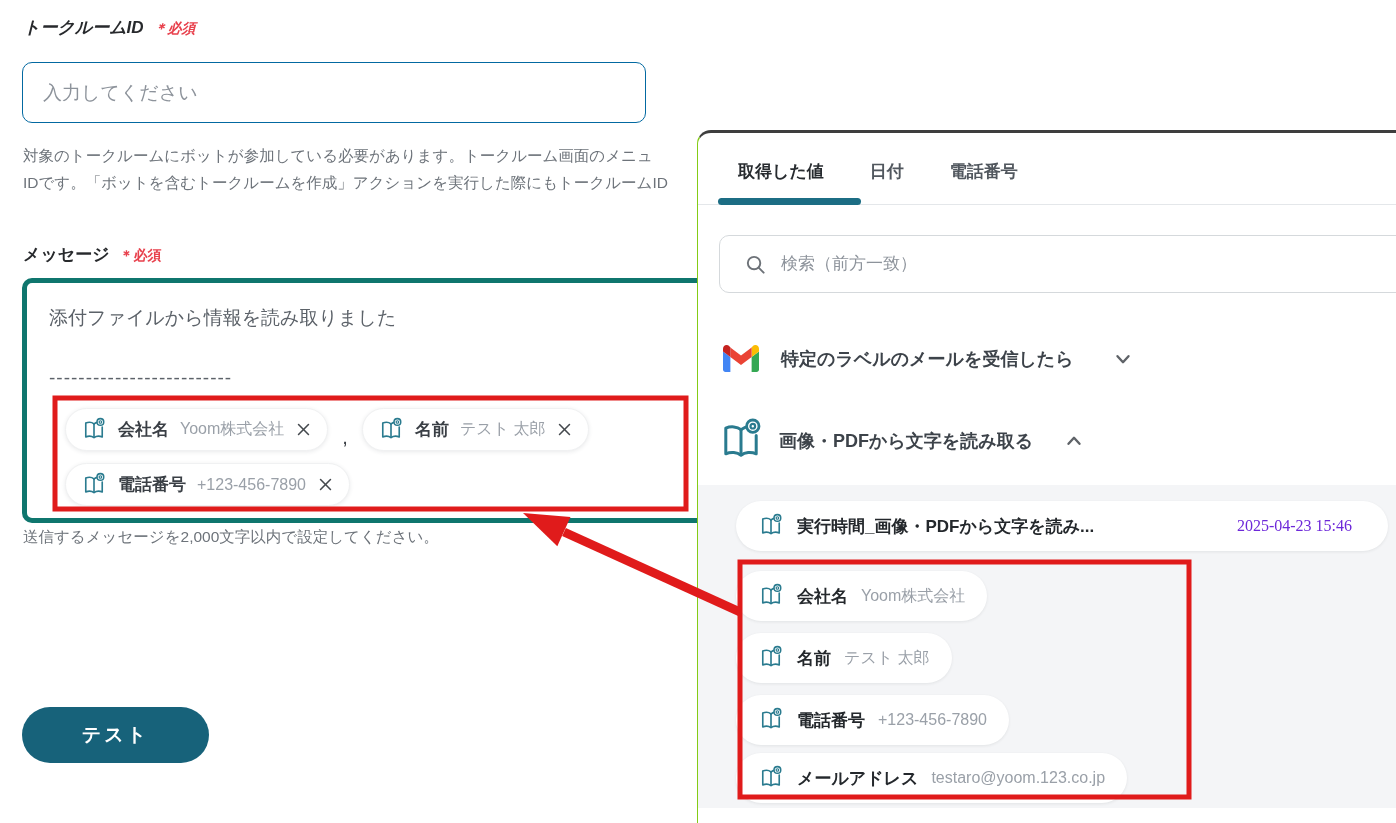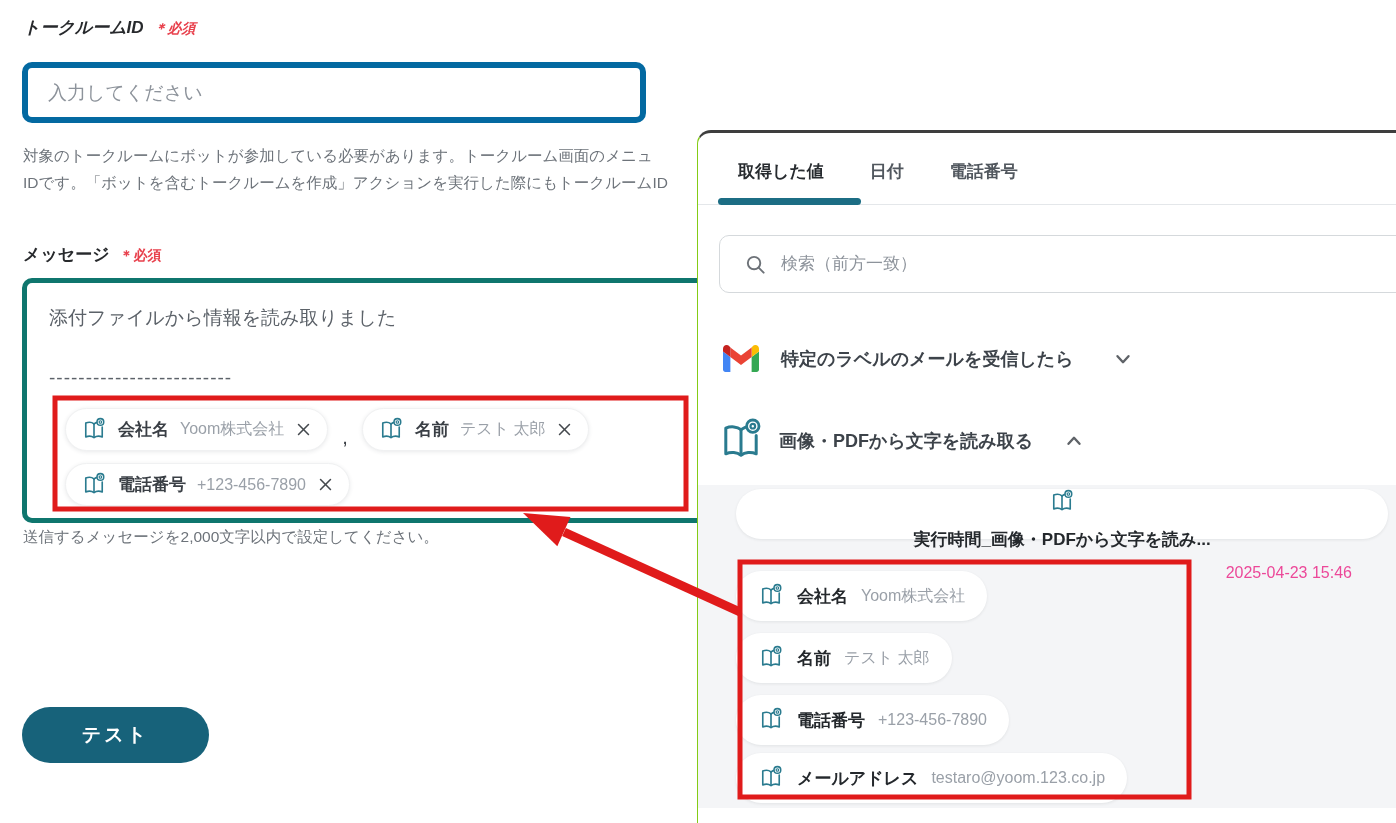--- a/index.html
+++ b/index.html
@@ -21,7 +21,7 @@
 
   .text-input{
     position:absolute;left:22px;top:62px;width:624px;height:61px;
-    border:6px solid #0369a1;border-radius:10px;background:#fff;
+    border:1px solid #0369a1;border-radius:10px;background:#fff;
     font-size:19px;color:#5b626b;padding:0 20px;outline:none;
     font-family:inherit;
   }

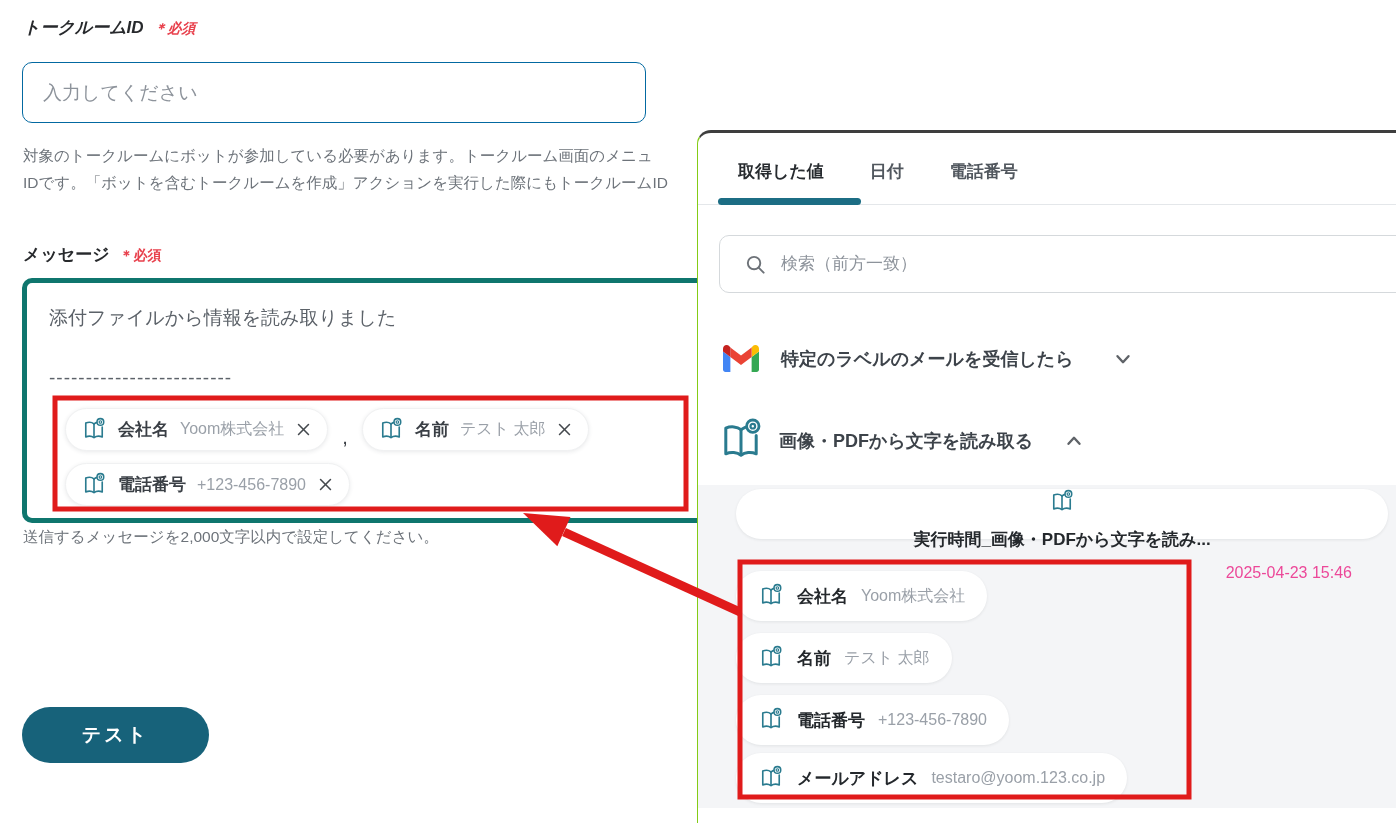--- a/index.html
+++ b/index.html
@@ -96,7 +96,7 @@
   .pill .book{width:26px;height:26px;color:var(--icon_teal);flex:0 0 auto;}
   .pill .p-lbl{font-size:17px;font-weight:700;color:#24282c;}
   .pill .p-val{font-size:16px;color:#9aa0a8;}
-  .pill-1{top:4px;width:652px;flex-direction:column;}
+  .pill-1{top:16px;width:652px;}
   .pill-1 .p-val{margin-left:auto;padding-right:14px;color:#ec4899;}
   .pill-2{top:86px;}
   .pill-3{top:148px;}

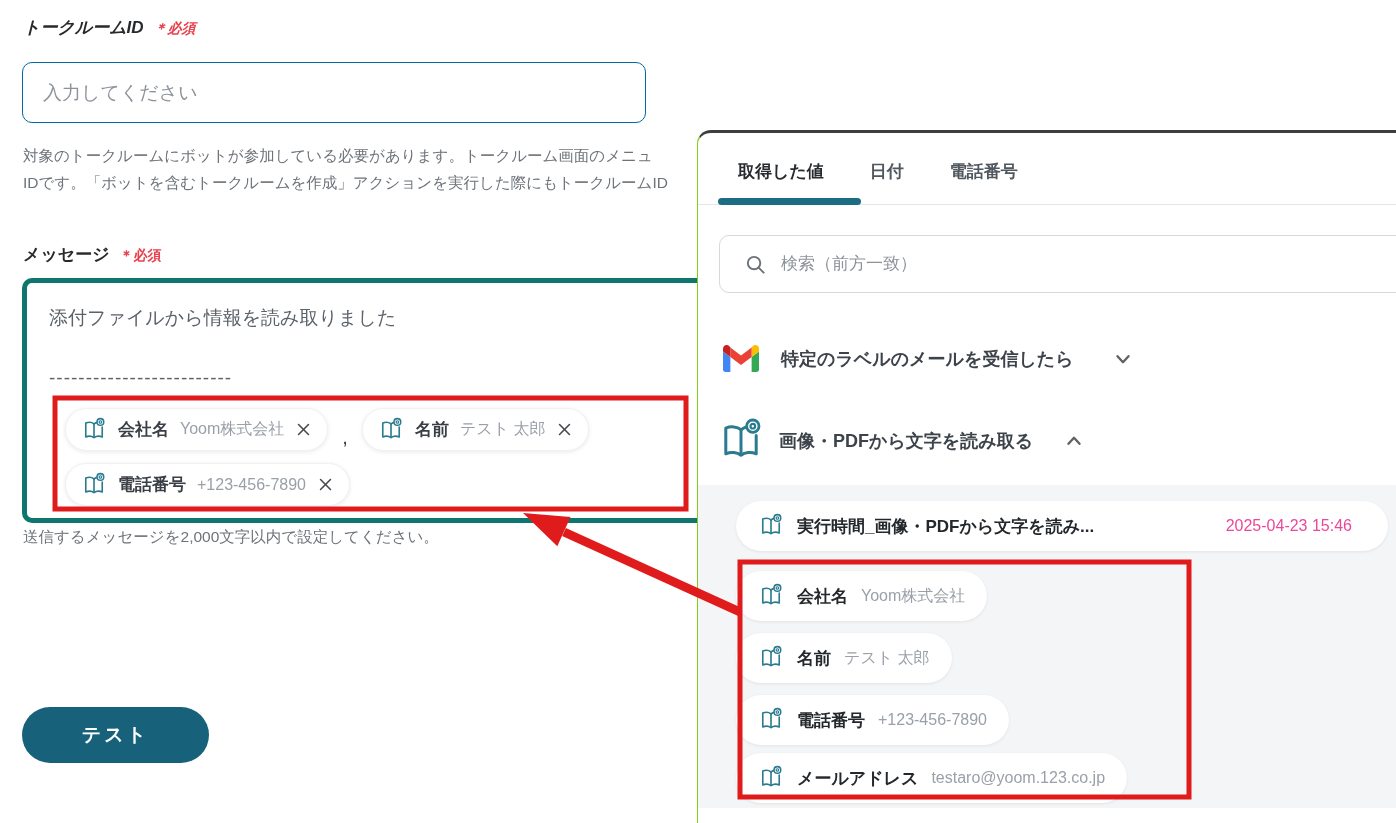--- a/index.html
+++ b/index.html
@@ -97,7 +97,7 @@
   .pill .p-lbl{font-size:17px;font-weight:700;color:#24282c;}
   .pill .p-val{font-size:16px;color:#9aa0a8;}
   .pill-1{top:16px;width:652px;}
-  .pill-1 .p-val{margin-left:auto;padding-right:14px;color:#ec4899;}
+  .pill-1 .p-val{margin-left:auto;padding-right:14px;color:#6d28d9;font-family:Liberation Serif, serif;}
   .pill-2{top:86px;}
   .pill-3{top:148px;}
   .pill-4{top:210px;}

